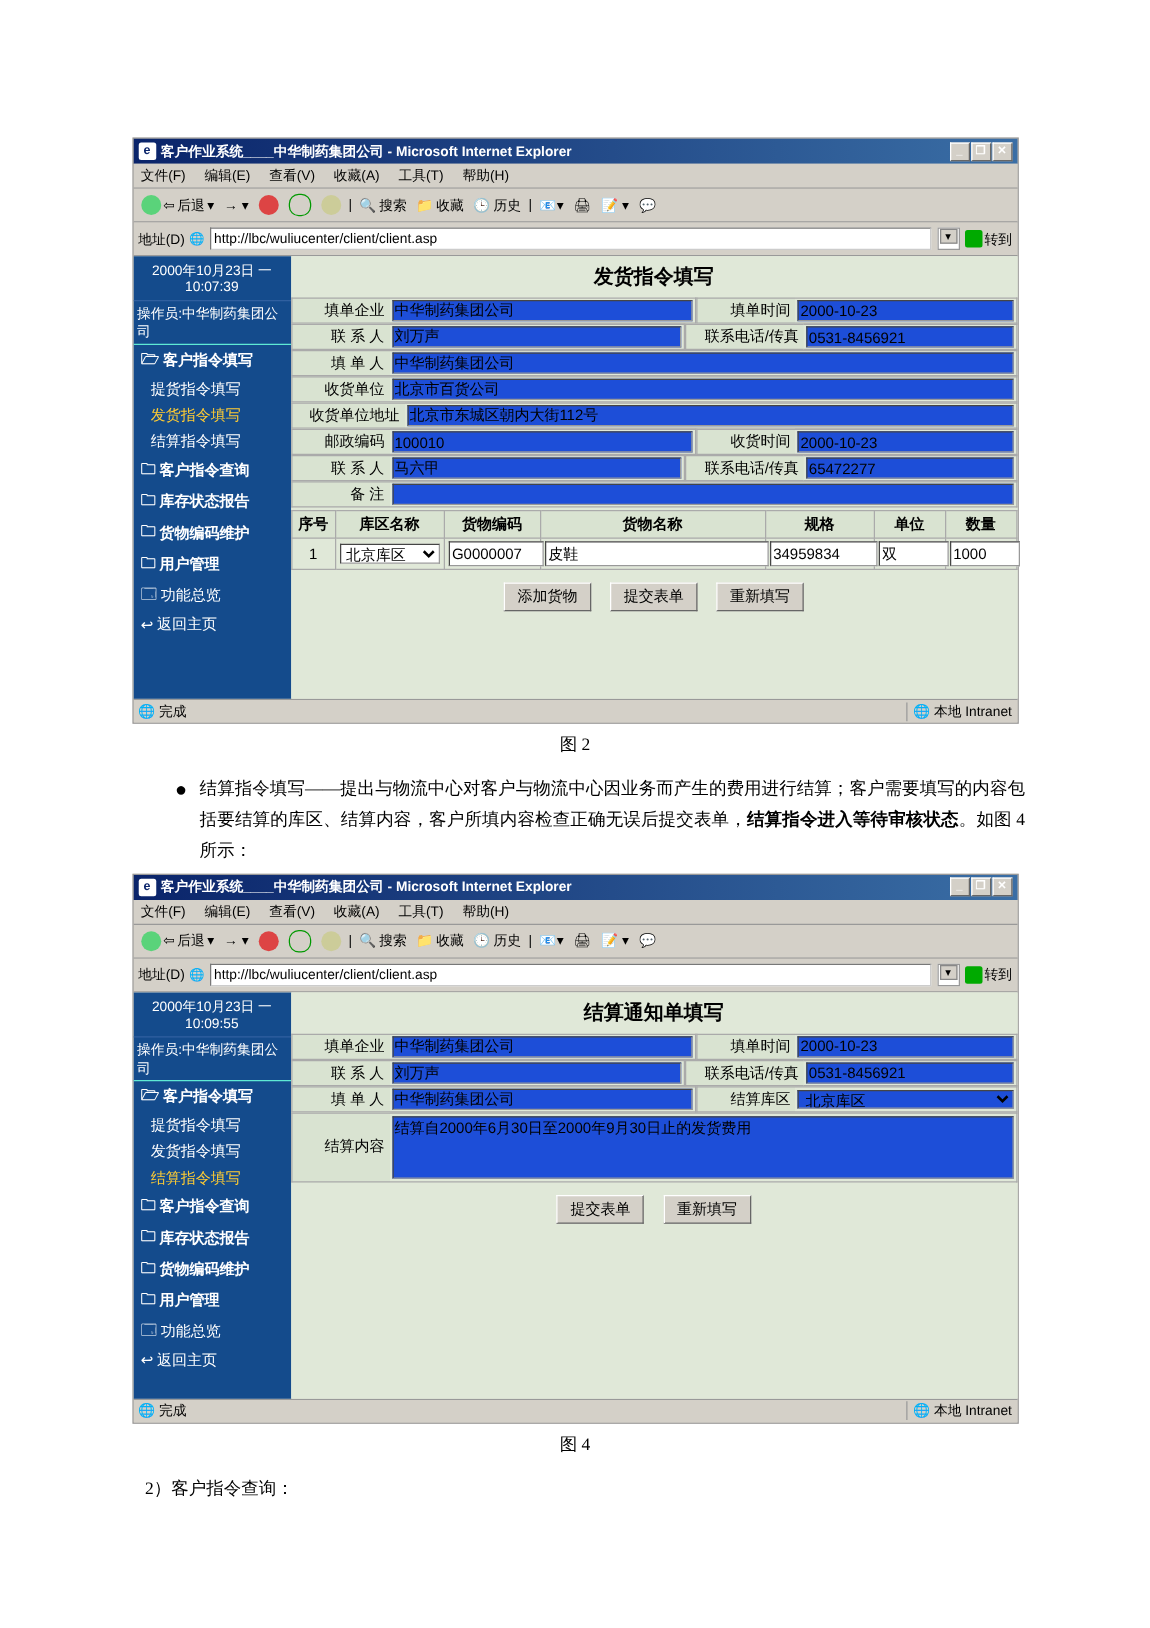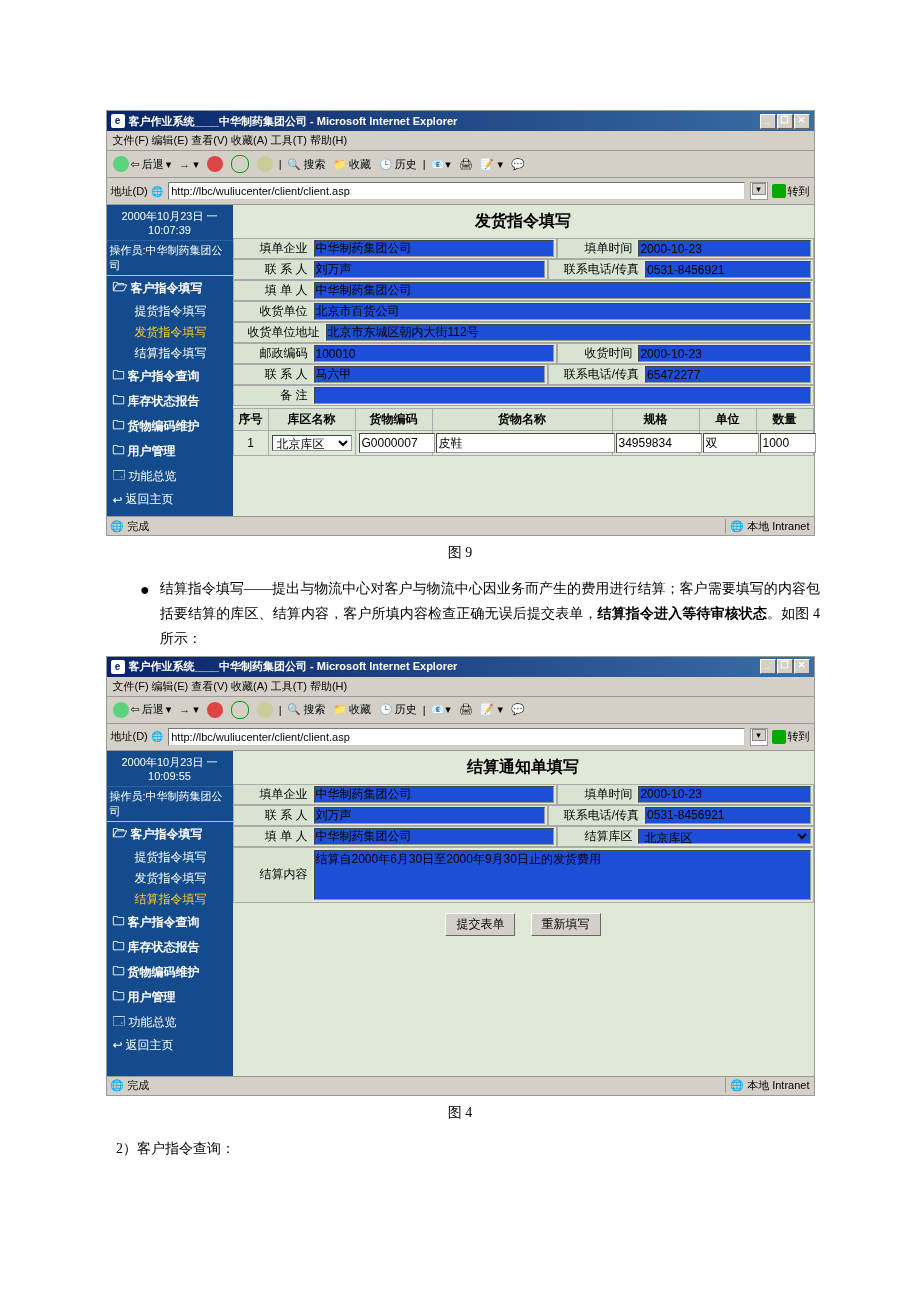--- a/index.html
+++ b/index.html
@@ -11,7 +11,7 @@
 .winbtns{display:flex;gap:1px}
 .winbtn{width:14px;height:13px;background:#d4d0c8;border:1px solid #fff;border-right-color:#666;border-bottom-color:#666;font-size:9px;text-align:center;line-height:11px;font-family:Arial;font-weight:bold}
 .menubar{padding:2px 6px;border-bottom:1px solid #999;background:#d4d0c8}
-.menubar span{}
+.menubar span{margin-right:12px}
 .toolbar{padding:2px 4px;border-bottom:1px solid #999;display:flex;align-items:center;gap:4px;background:#d4d0c8;height:22px}
 .addrbar{padding:2px 4px;border-bottom:1px solid #999;display:flex;align-items:center;gap:4px;background:#d4d0c8;height:22px}
 .addrbar input{flex:1;height:16px;font-size:11px;border:1px inset #ccc;background:#fff;padding:0 2px}

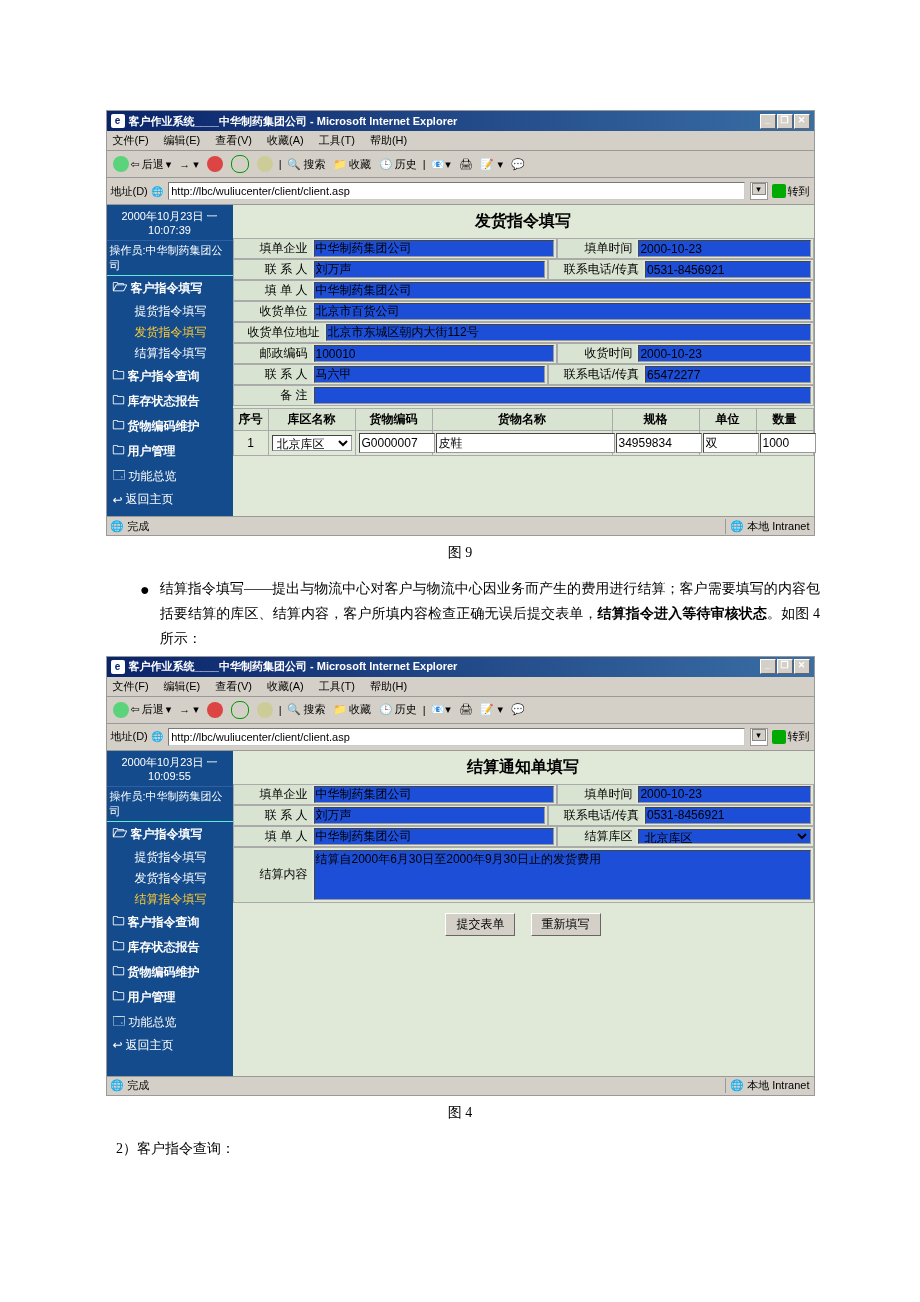--- a/index.html
+++ b/index.html
@@ -22,7 +22,7 @@
 .sb-date{text-align:center;padding:4px 2px;font-size:11px;border-bottom:1px solid #3060a0}
 .sb-op{padding:2px 3px;font-size:11px;border-bottom:1px solid #5eead4}
 .sb-item{padding:2px 3px 2px 6px;white-space:nowrap;display:flex;align-items:center;gap:3px}
-.sb-item.sub{padding-left:28px}
+.sb-item.sub{padding-left:14px}
 .sb-item.bold{font-weight:bold}
 .sb-item.active{color:#ffcc33}
 .main{flex:1;background:#e0e8d8;position:relative}

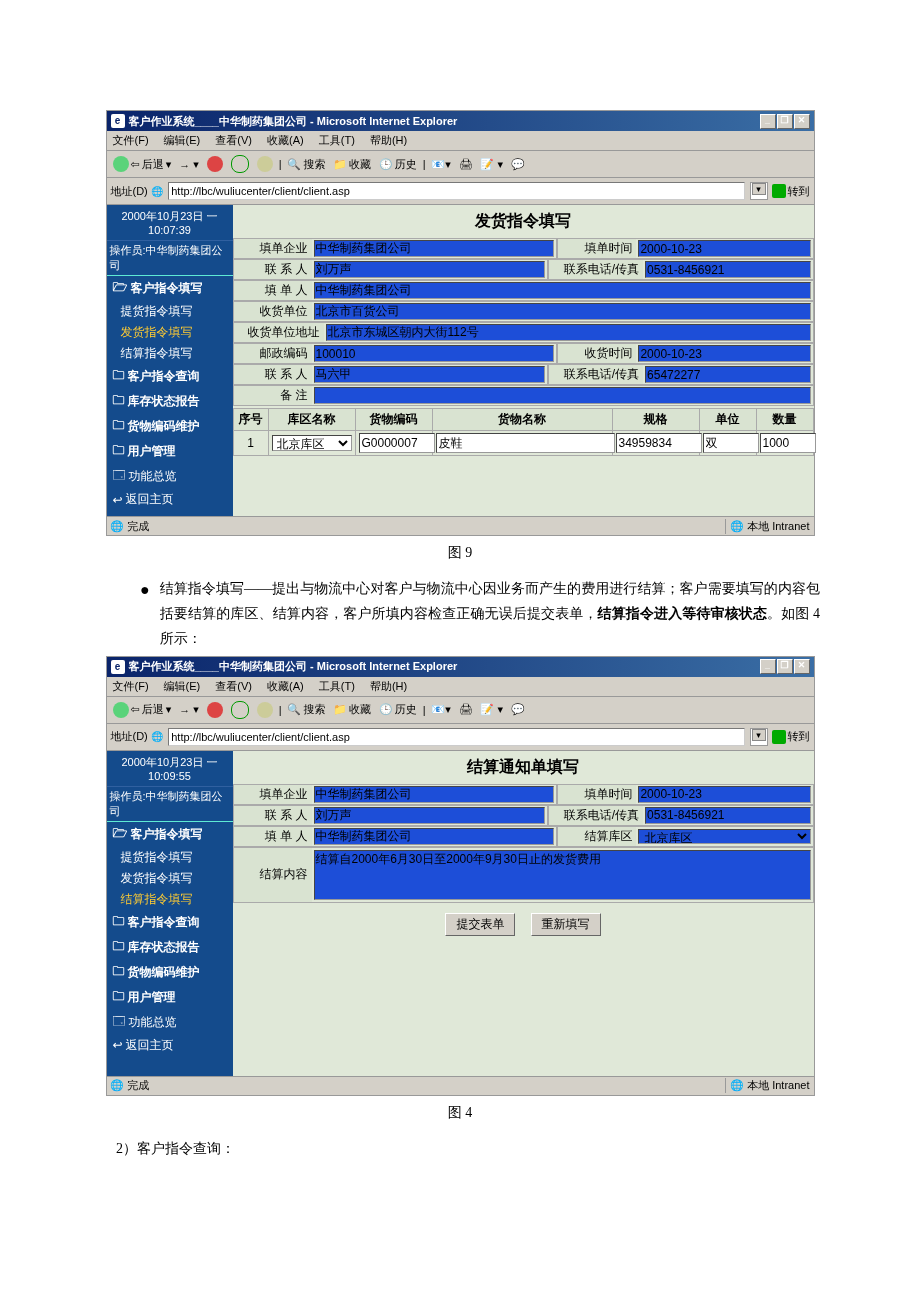--- a/index.html
+++ b/index.html
@@ -219,6 +219,11 @@
         </tr>
       </tbody>
           </table>
+      <div class="btnbar">
+        <span class="btn">添加货物</span>
+        <span class="btn">提交表单</span>
+        <span class="btn">重新填写</span>
+      </div>
       <div style="height:60px"></div>
     </div>
   </div>

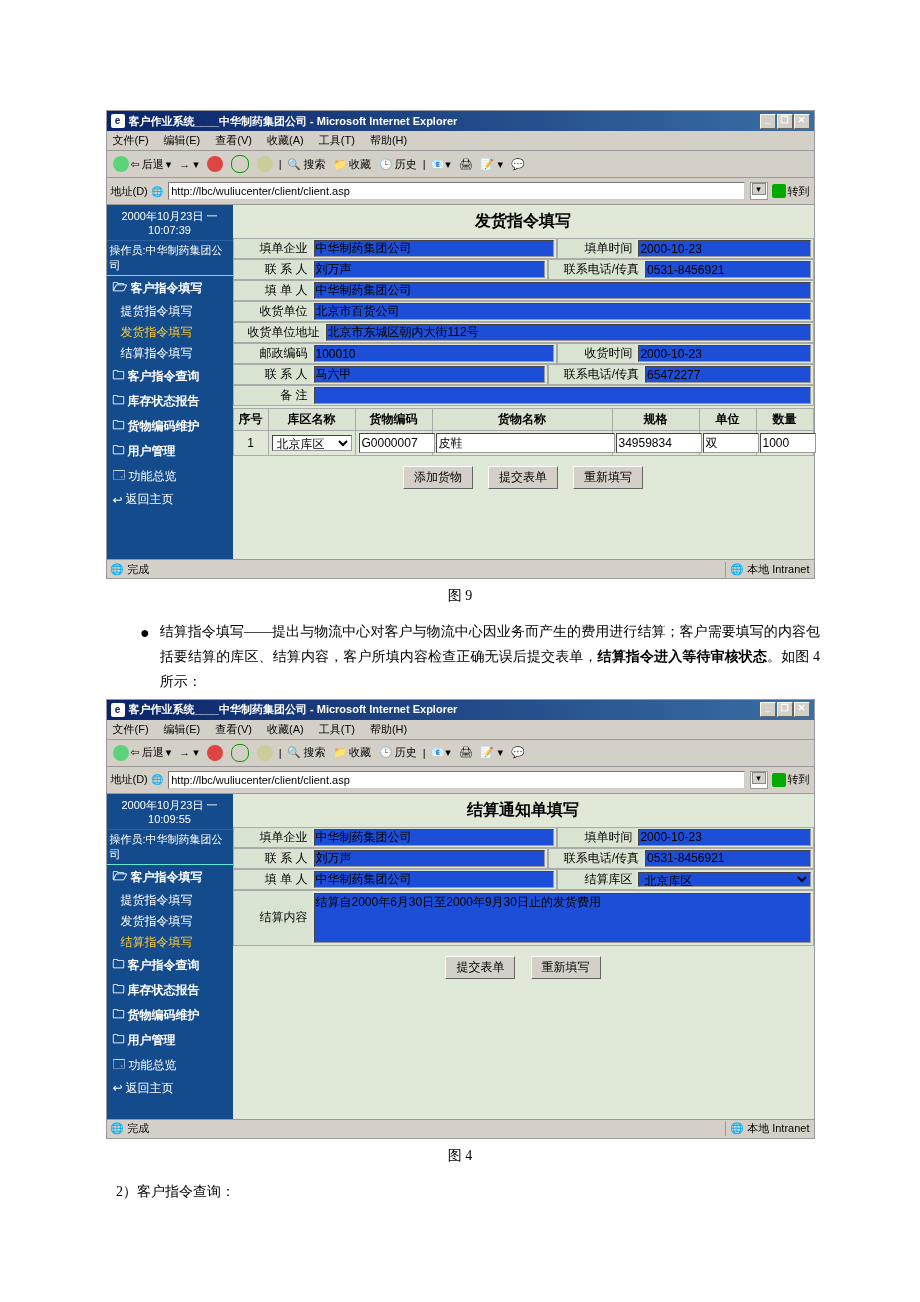--- a/index.html
+++ b/index.html
@@ -238,7 +238,7 @@
         </div>
   </div>
 </div>
-<div class="cap">图 9</div>
+<div class="cap">图 2</div>
 
 <div class="bullet">
   <span class="dot">●</span>

